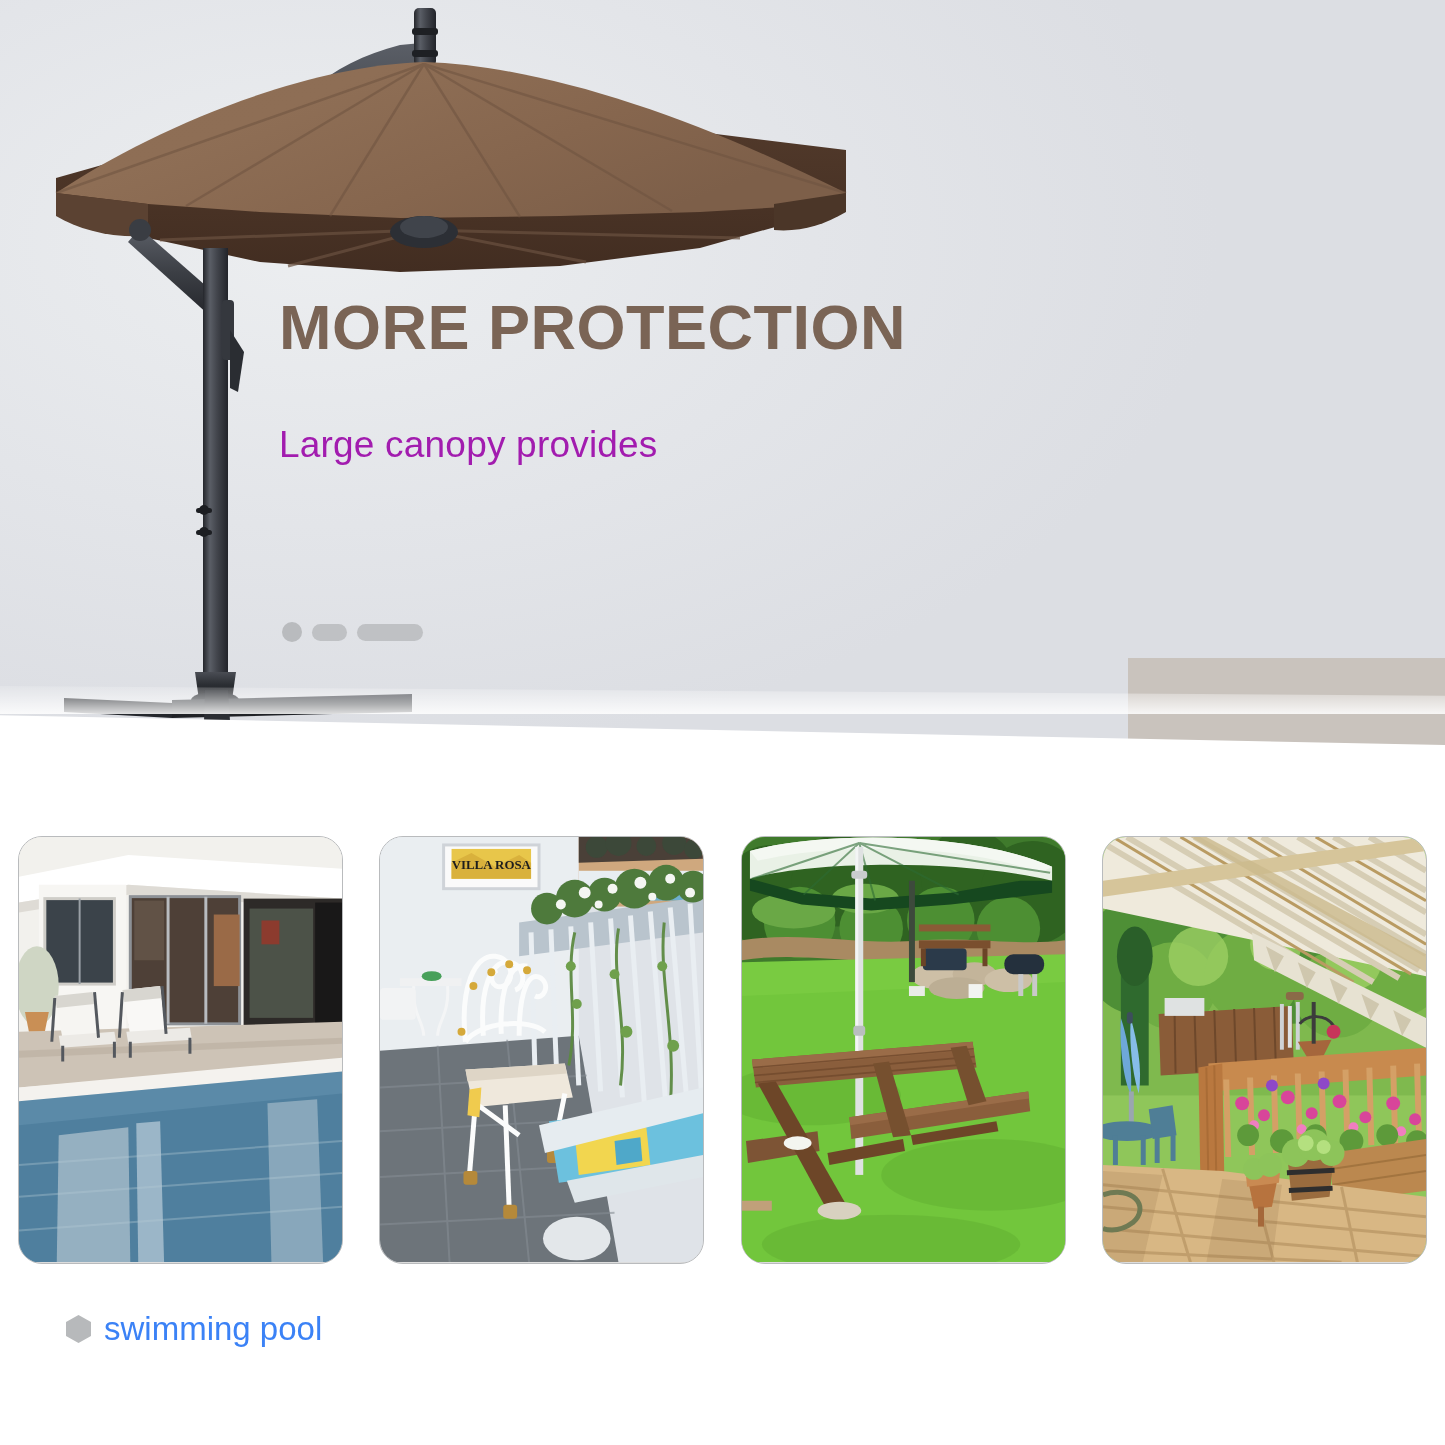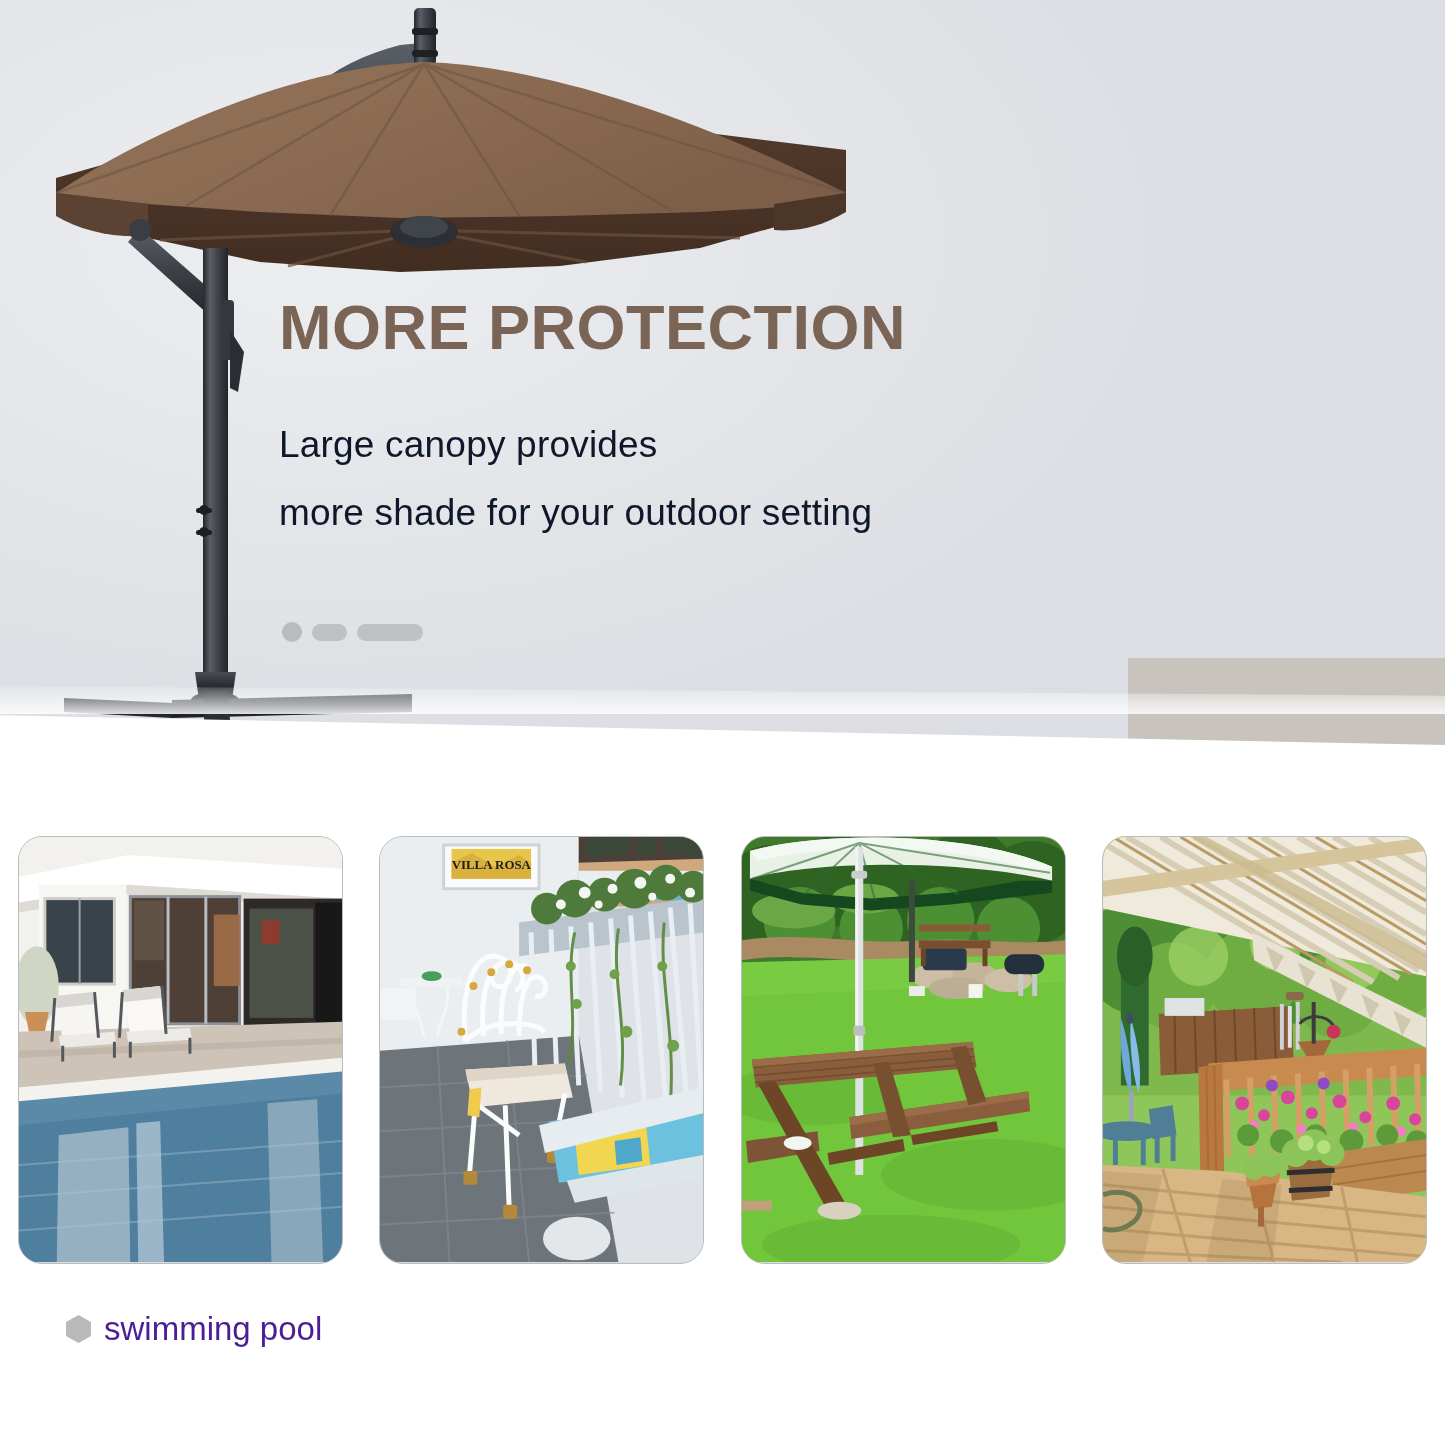--- a/index.html
+++ b/index.html
@@ -49,7 +49,7 @@
   }
   .sub-line {
     position:absolute; left:279px;
-    font-size:37px; font-weight:300; color:#0f172a;
+    font-size:37px; font-weight:300; color:#a21caf;
     white-space:nowrap; letter-spacing:.2px;
   }
   #sub1 { top:424px; }

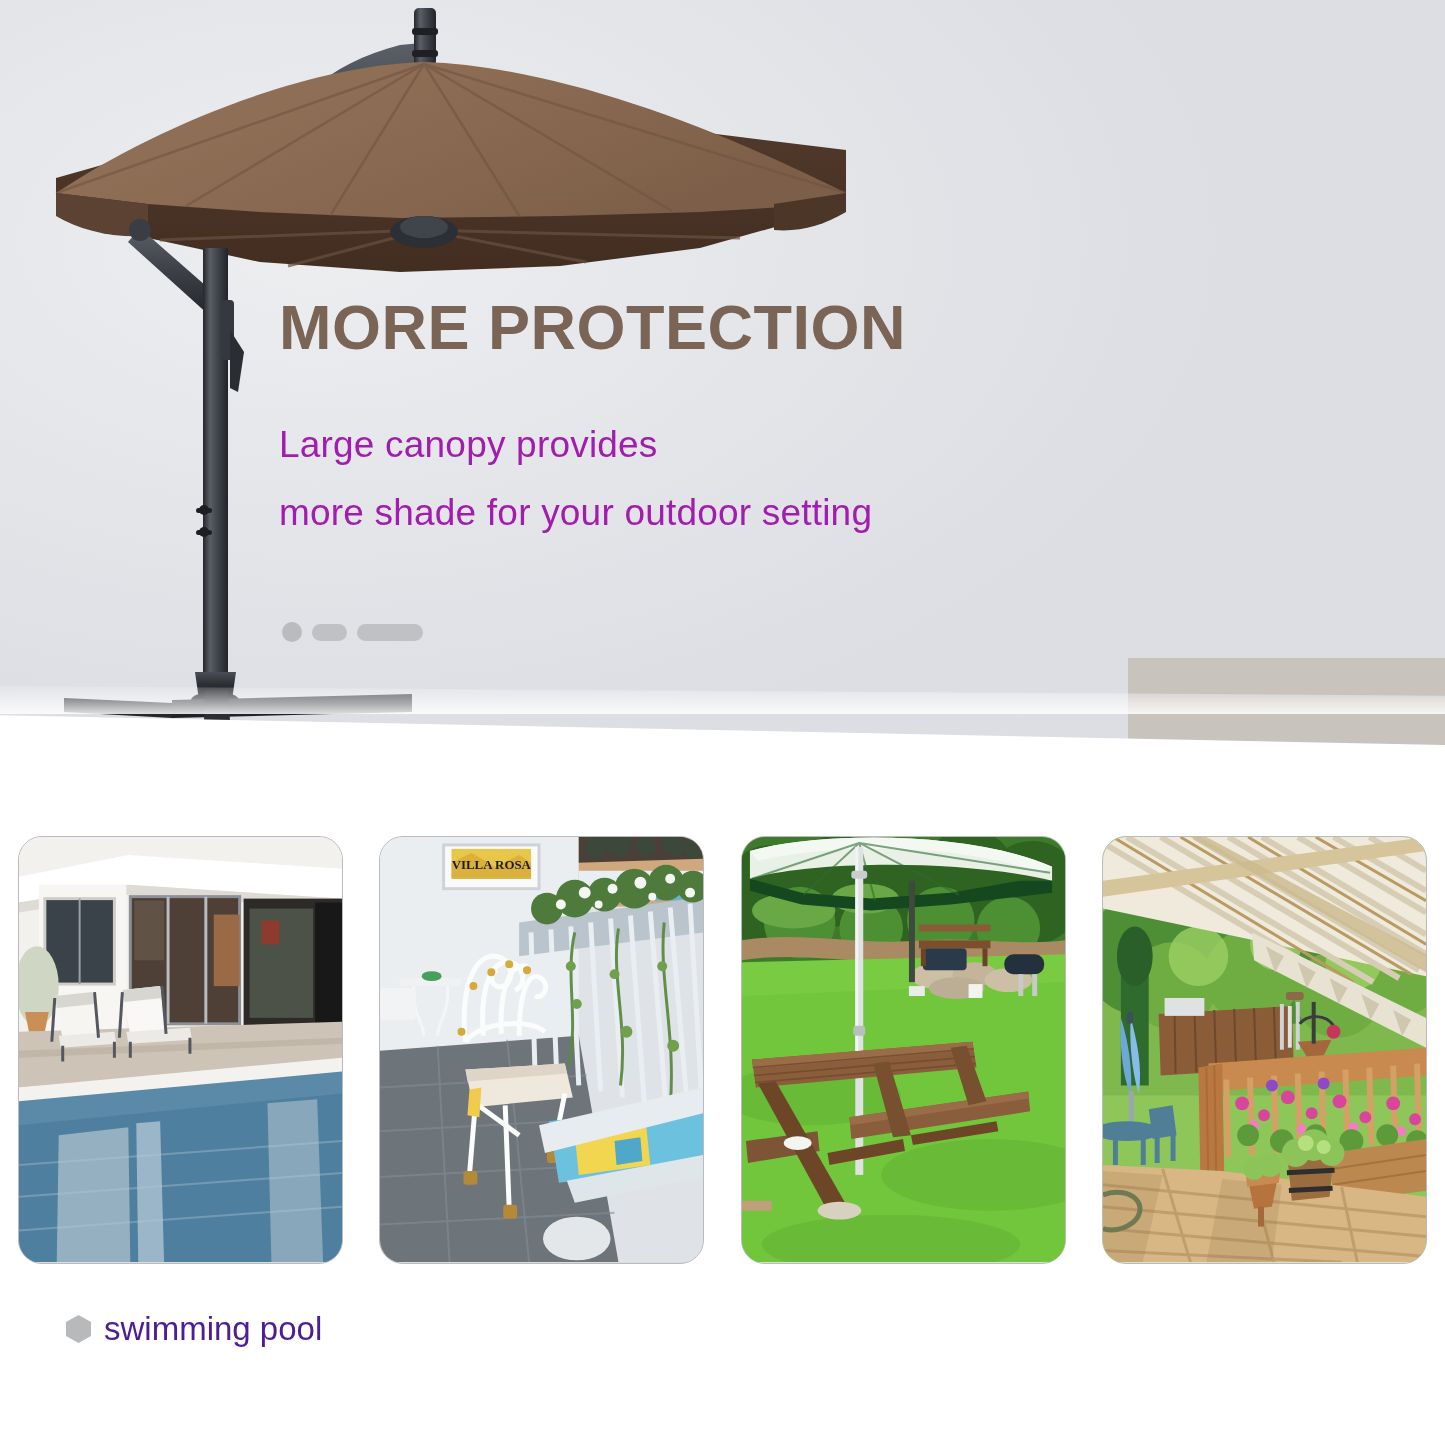--- a/index.html
+++ b/index.html
@@ -196,7 +196,6 @@
 
   <div id="headline">MORE PROTECTION</div>
   <div id="sub1" class="sub-line">Large canopy provides</div>
-  <div id="sub2" class="sub-line">more shade for your outdoor setting</div>
 
   <div id="pills">
     <span id="pill-dot"></span>

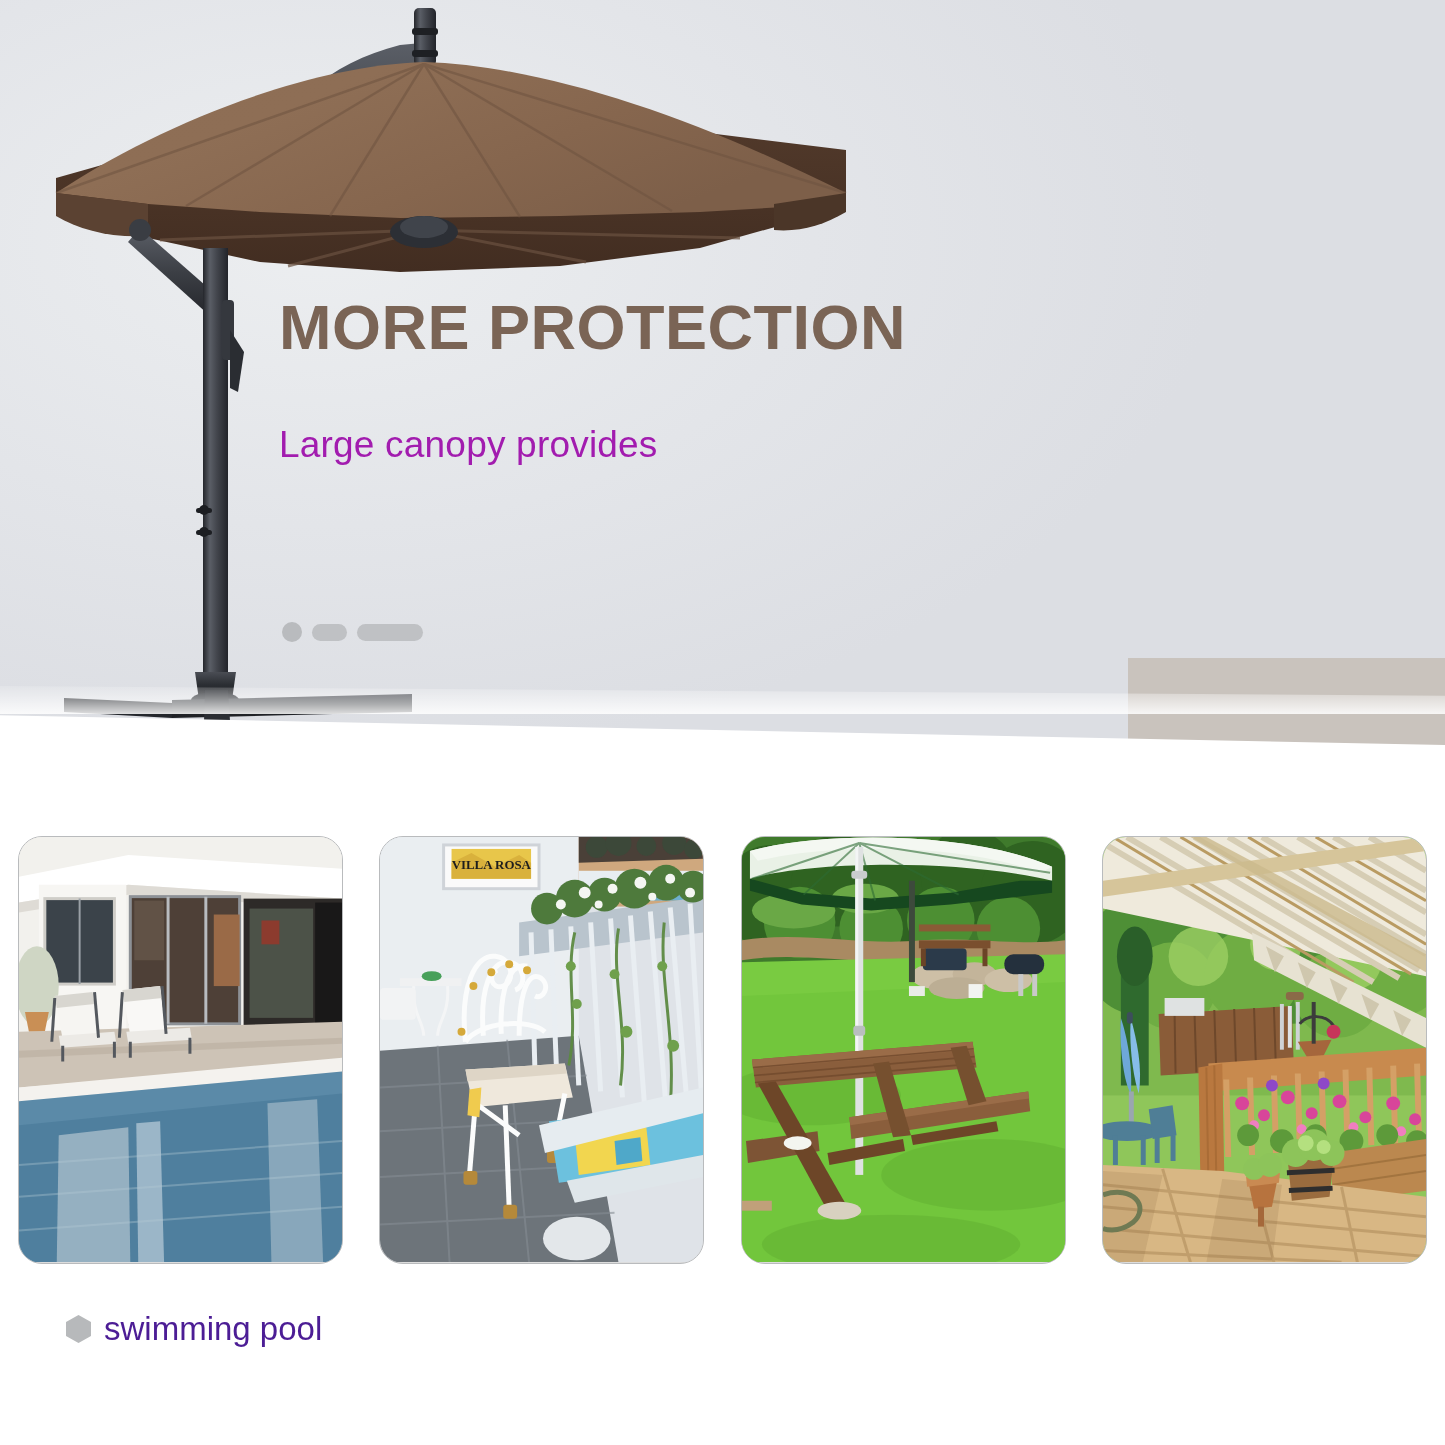--- a/index.html
+++ b/index.html
@@ -86,7 +86,7 @@
     width:25px; height:28px; background:#b7b9bb; flex:0 0 auto;
     clip-path: polygon(50% 0%, 100% 25%, 100% 75%, 50% 100%, 0% 75%, 0% 25%);
   }
-  .cap-text { margin-left:13px; font-size:33px; font-weight:400; color:#4c1d95; white-space:nowrap; }
+  .cap-text { margin-left:13px; font-size:33px; font-weight:400; color:#3b82f6; white-space:nowrap; }
 </style>
 </head>
 <body>

